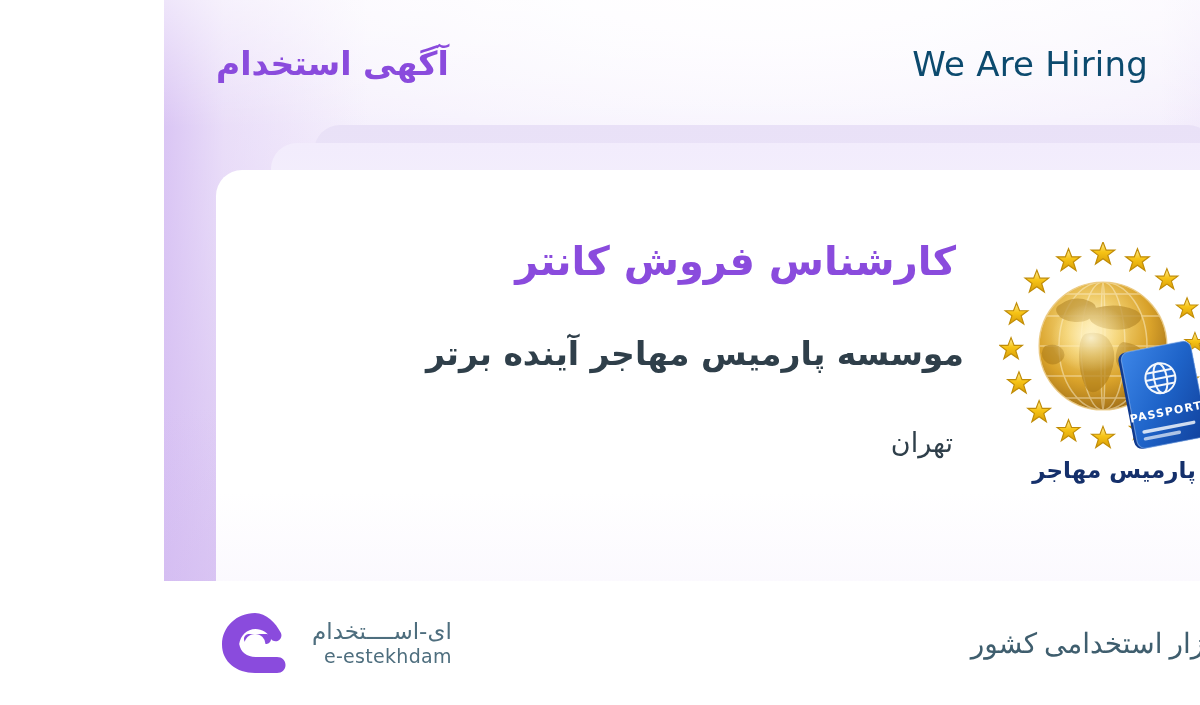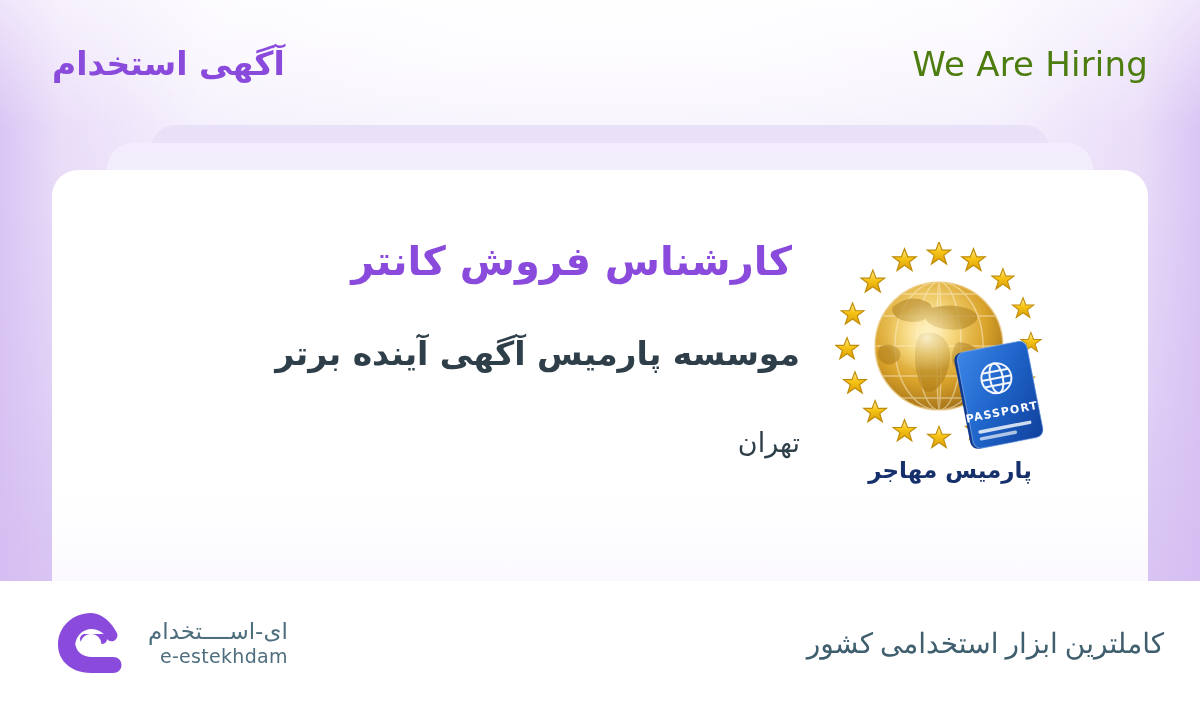--- a/index.html
+++ b/index.html
@@ -18,7 +18,7 @@
 
   .poster {
     position: relative;
-    width: 1200px;
+    width: 1036px;
     height: 705px;
     background: #ffffff;
   }

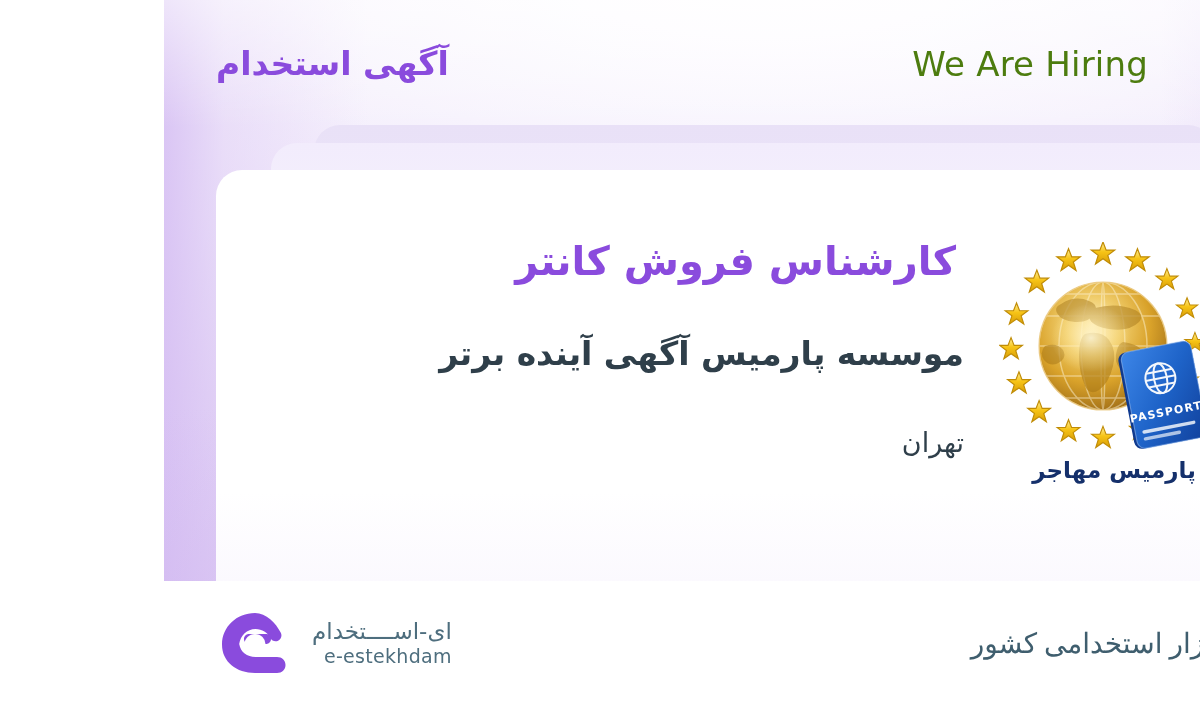--- a/index.html
+++ b/index.html
@@ -75,7 +75,7 @@
   .head-en {
     font-size: 34px;
     font-weight: 400;
-    color: #4d7c0f;
+    color: #0c4a6e;
     line-height: 44px;
     direction: ltr;
     letter-spacing: .2px;

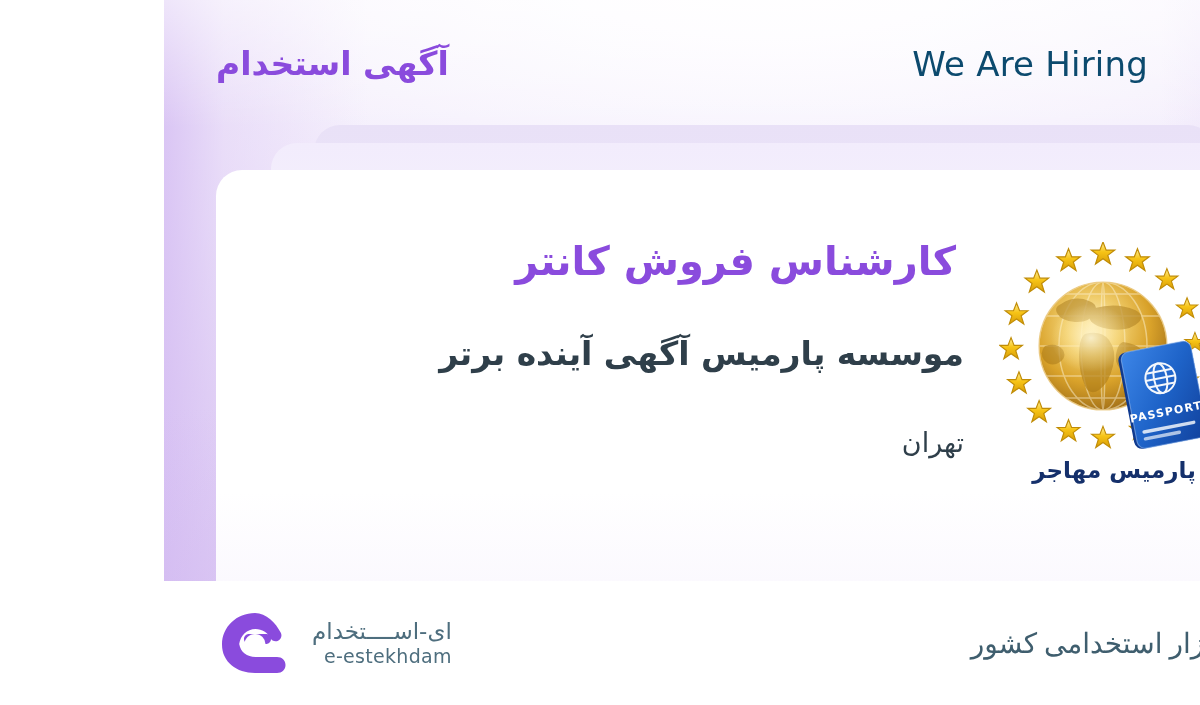--- a/index.html
+++ b/index.html
@@ -267,7 +267,7 @@
 
         <div class="info-col">
           <div class="job-title">کارشناس فروش کانتر</div>
-          <div class="company-name">موسسه پارمیس آگهی آینده برتر</div>
+          <div class="company-name">موسسه پارمیس مهاجر آینده برتر</div>
           <div class="job-city">تهران</div>
         </div>
 

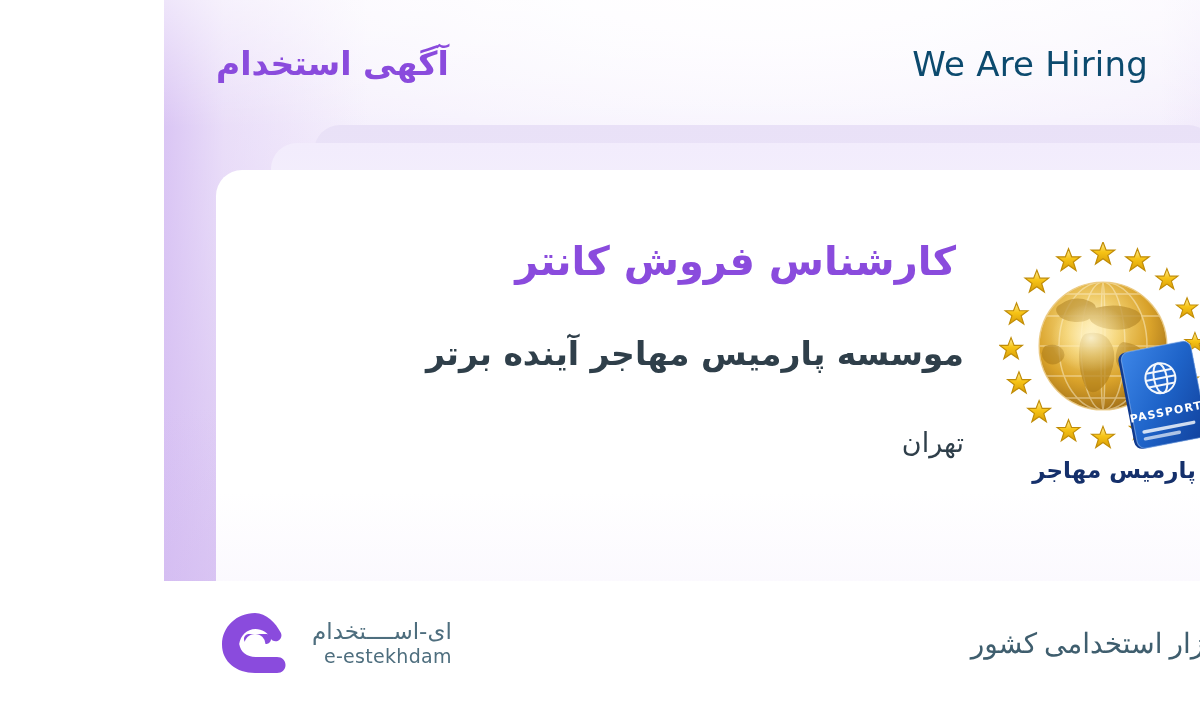--- a/index.html
+++ b/index.html
@@ -161,7 +161,7 @@
     font-weight: 400;
     color: #2f3f4a;
     line-height: 1.3;
-    margin: 0;
+    margin: 11px;
     white-space: nowrap;
   }
 

